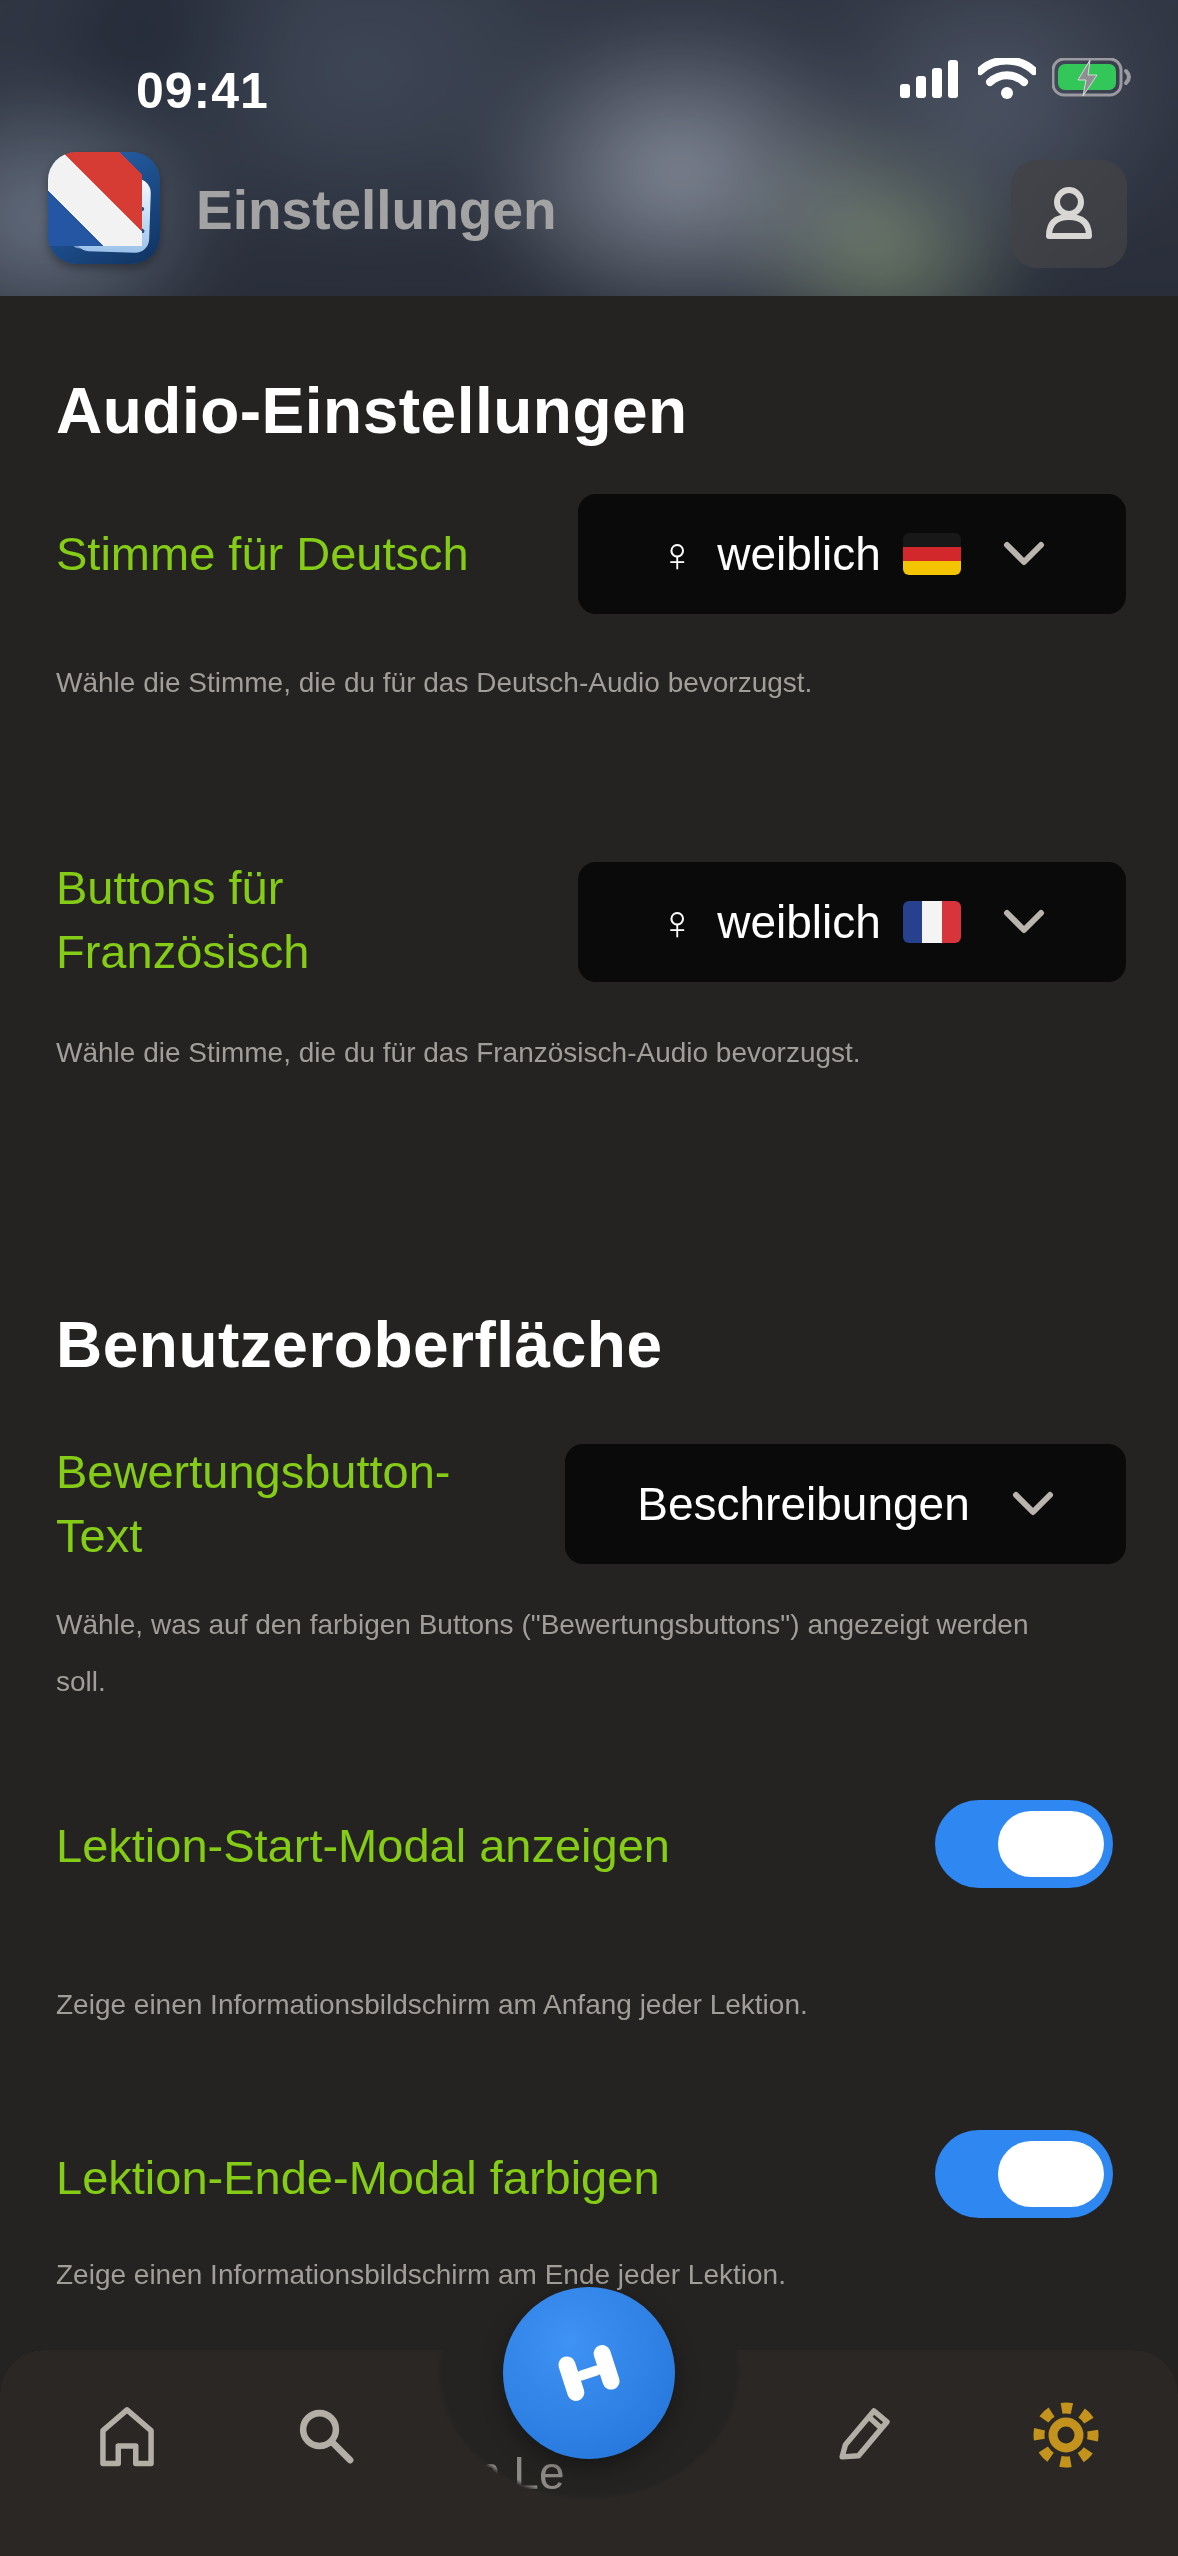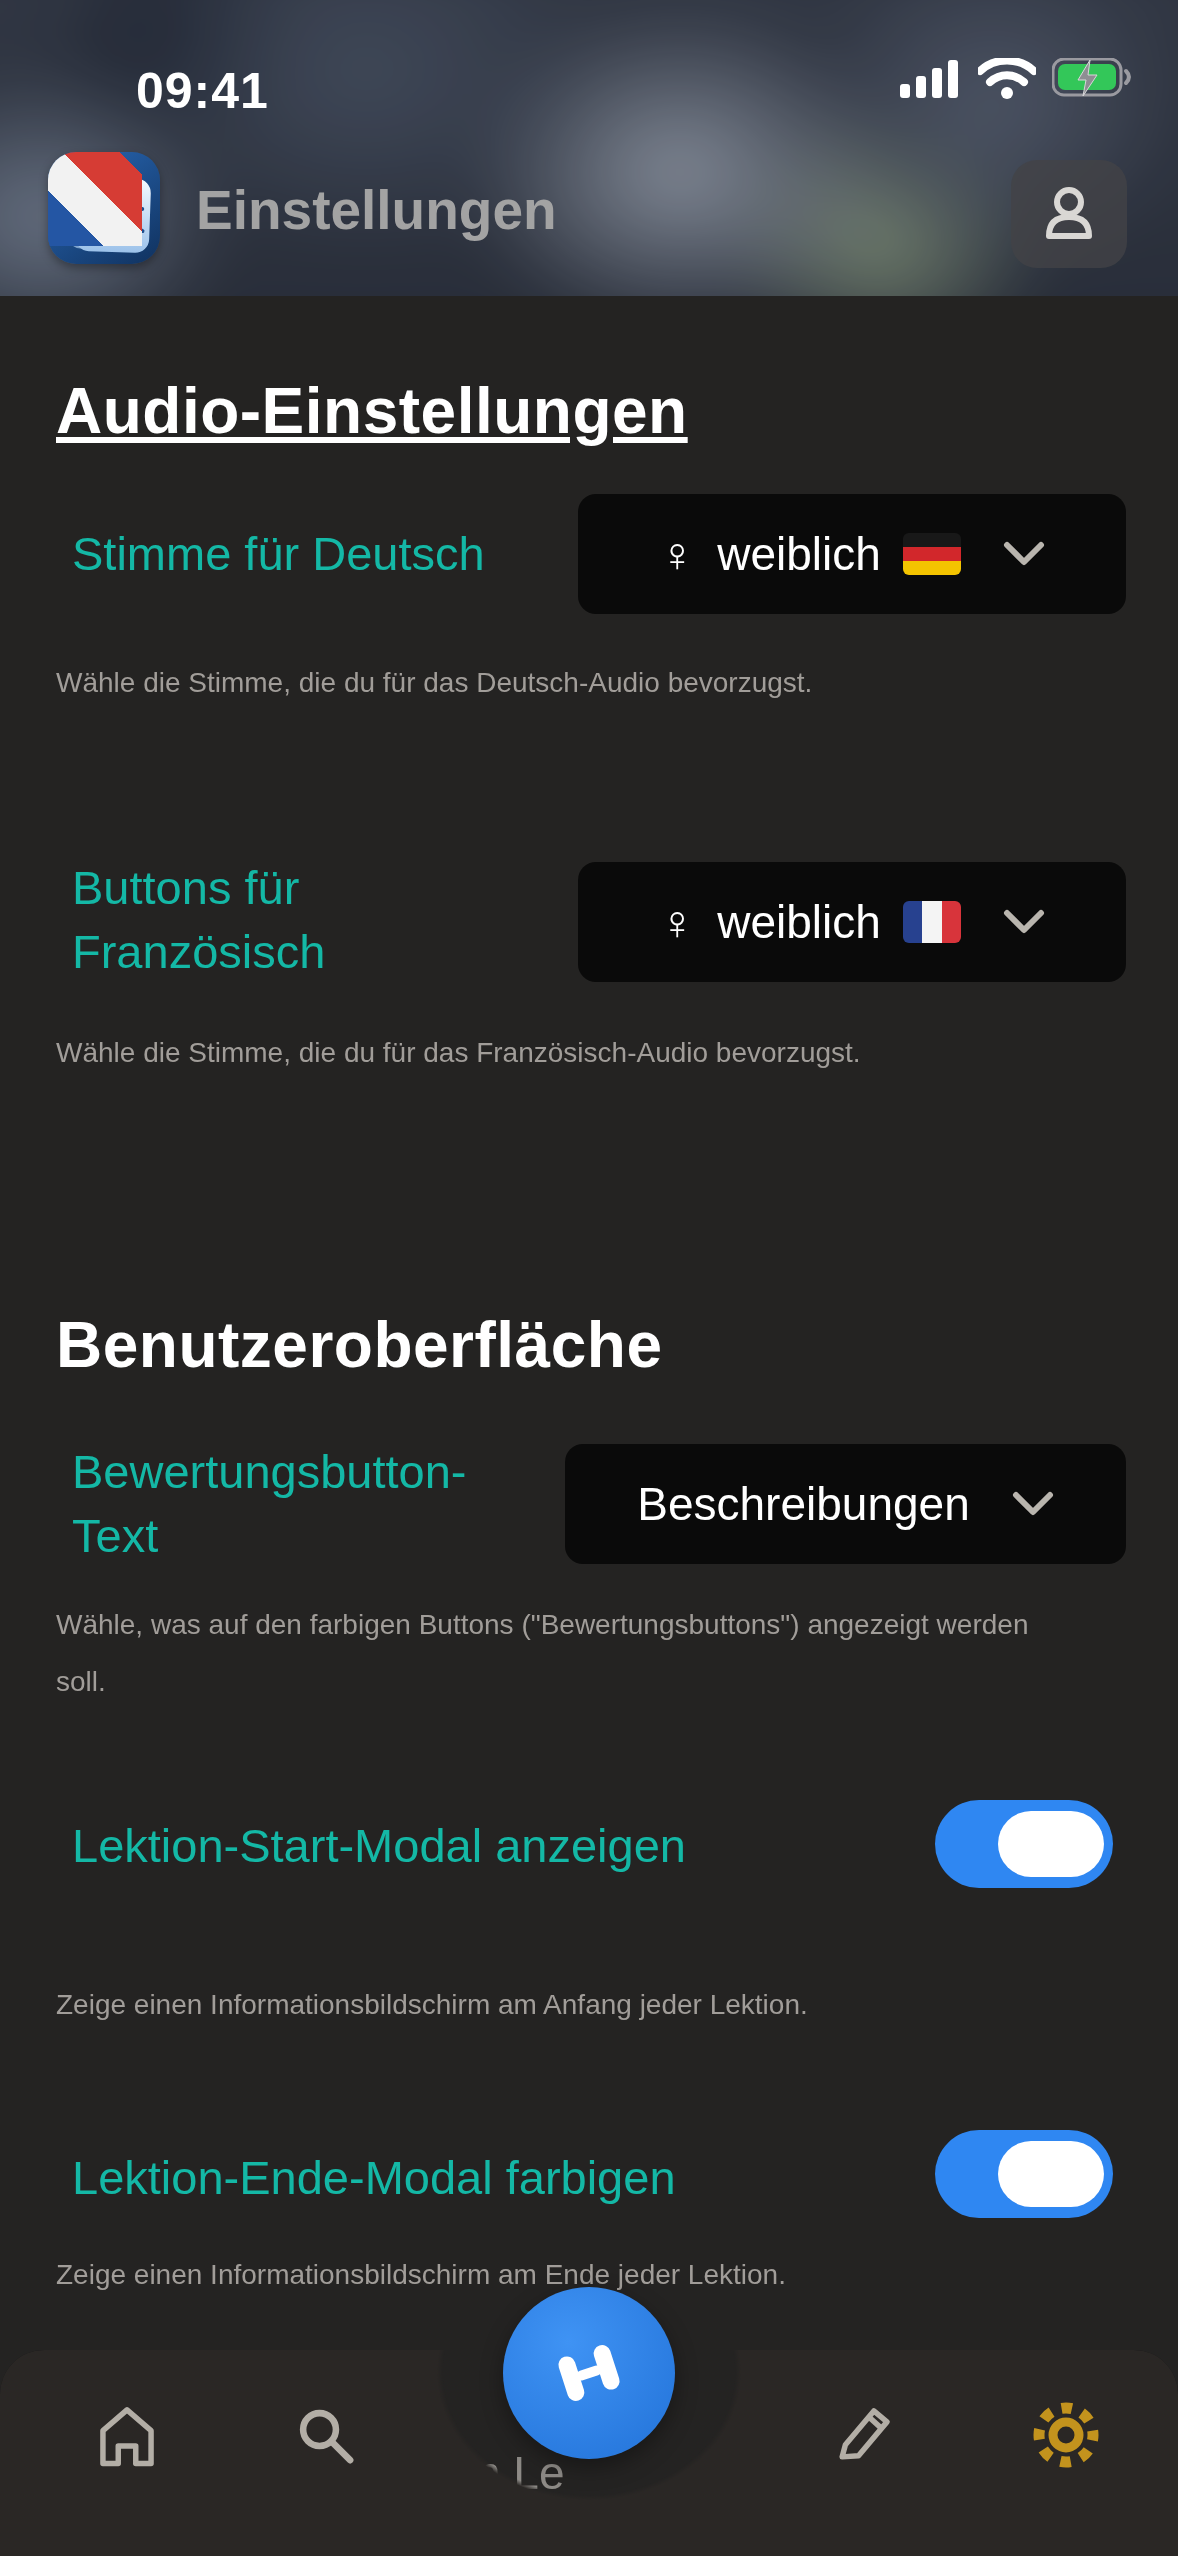--- a/index.html
+++ b/index.html
@@ -124,7 +124,7 @@
   </svg>
 </div>
 
-<div class="section-heading" style="top:374px;text-decoration:underline;">Audio-Einstellungen</div>
+<div class="section-heading" style="top:374px;">Audio-Einstellungen</div>
 
 <div class="setting-label" style="top:522px;width:520px;">Stimme für Deutsch</div>
 <div class="select-box" style="left:578px;top:494px;width:548px;">

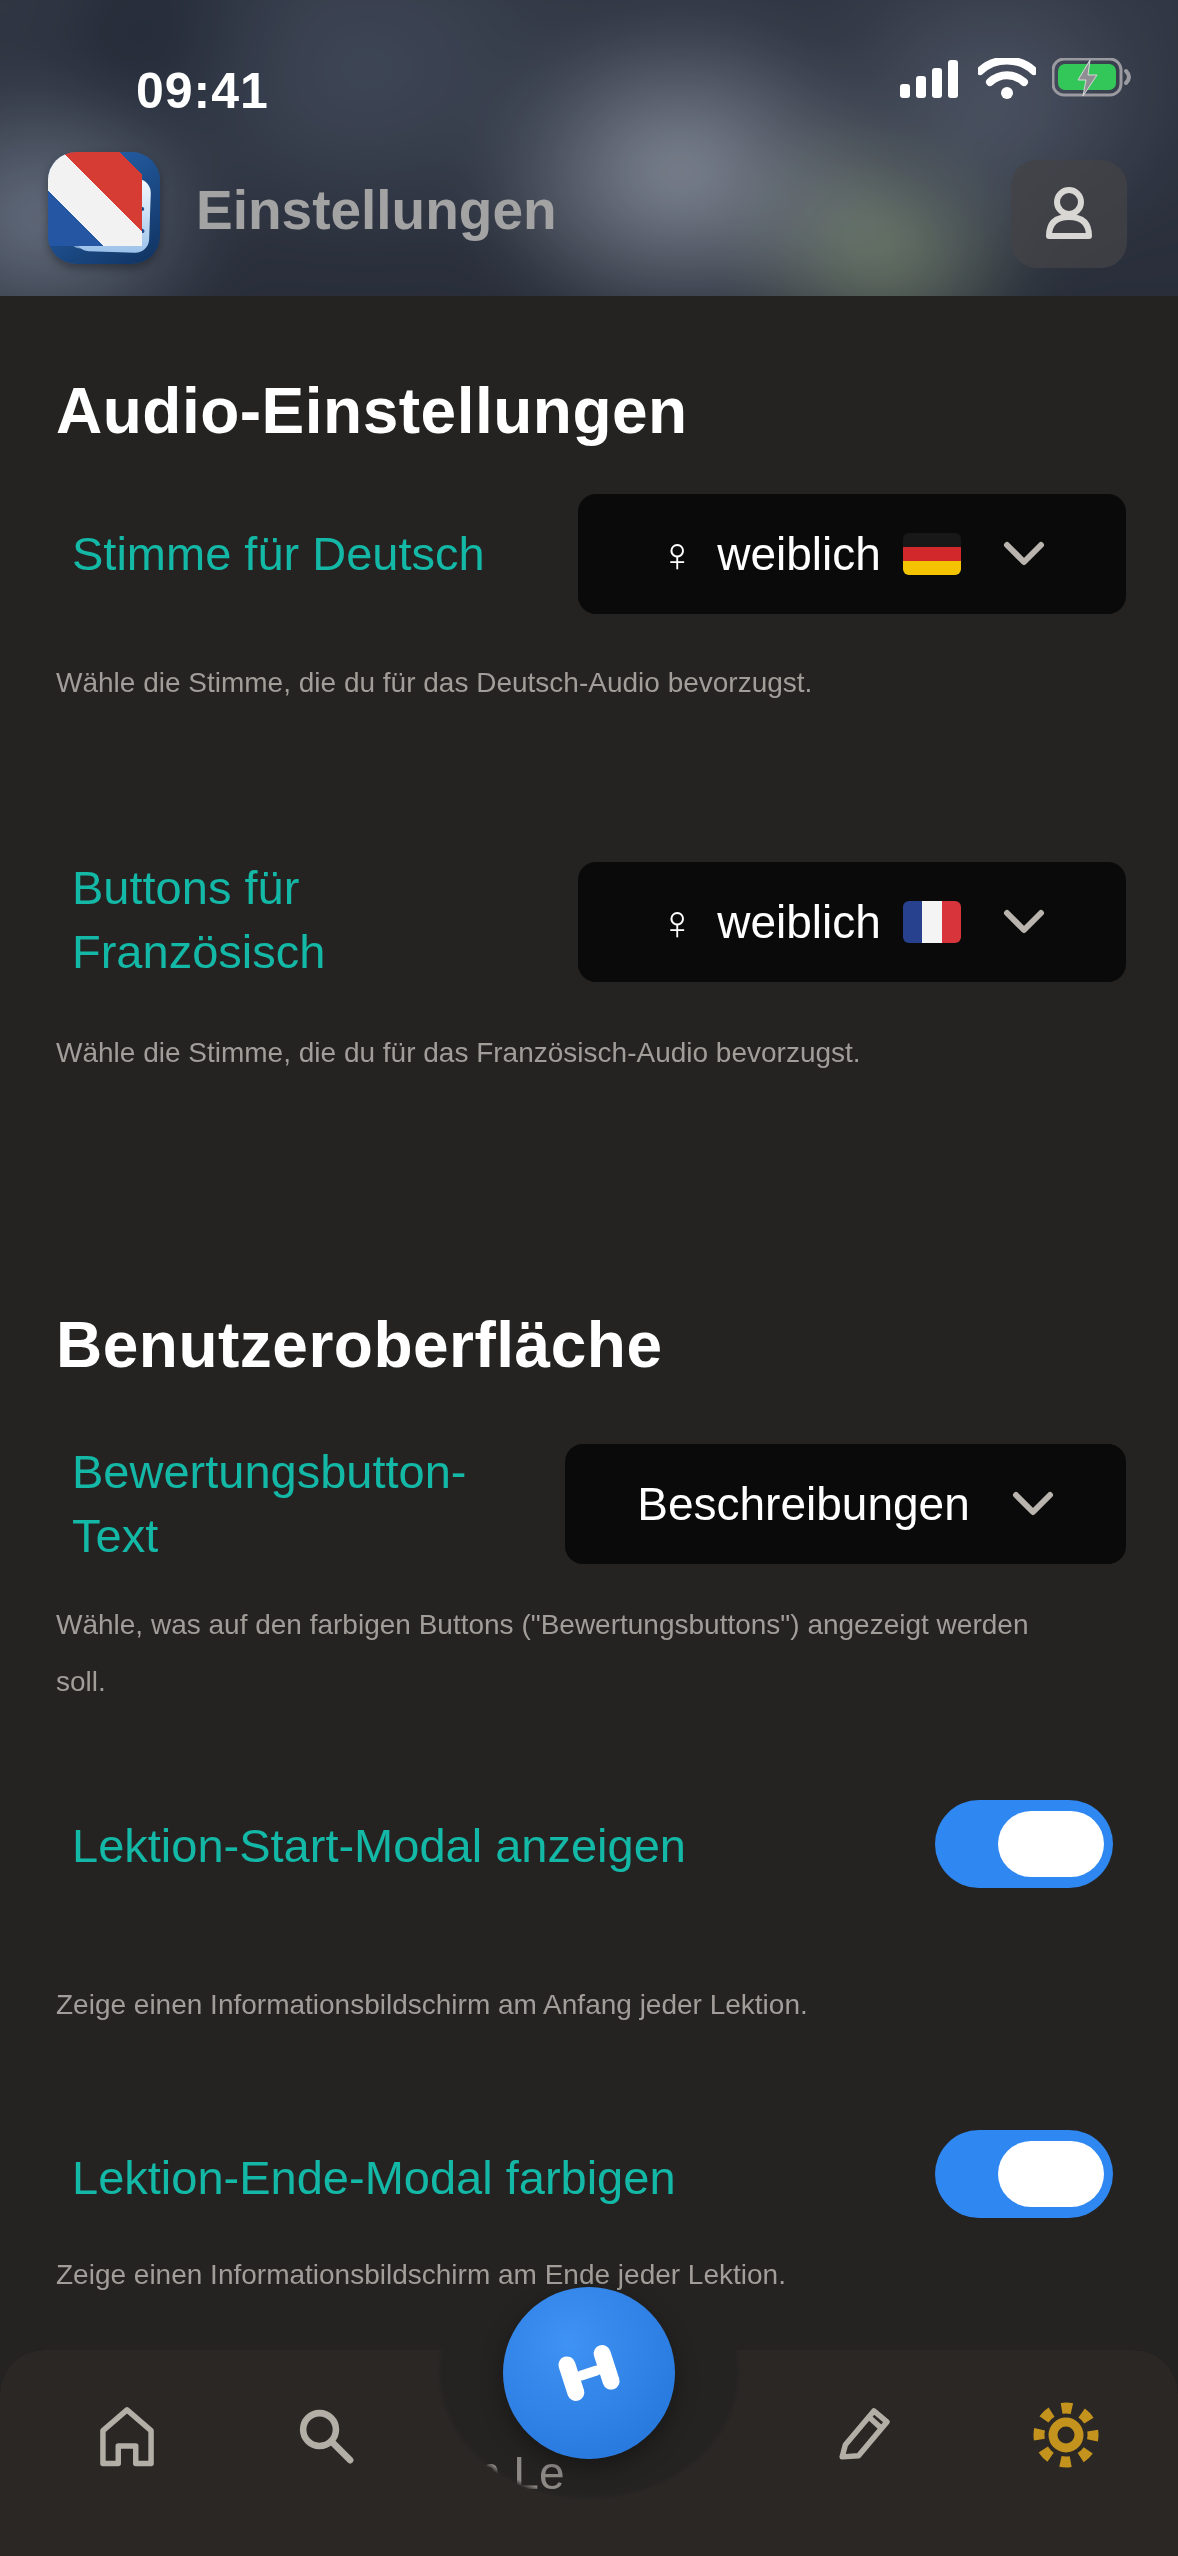--- a/index.html
+++ b/index.html
@@ -43,7 +43,7 @@
     background:rgba(66,66,70,.78);z-index:3;display:flex;align-items:center;justify-content:center;}
   
   .section-heading{position:absolute;left:56px;color:#ffffff;font-size:64px;font-weight:700;letter-spacing:.5px;}
-  .setting-label{position:absolute;left:72px;color:#14b8a6;font-size:47px;line-height:64px;}
+  .setting-label{position:absolute;left:56px;color:#84cc16;font-size:47px;line-height:64px;}
   .setting-desc{position:absolute;left:56px;color:#a19d99;font-size:28px;line-height:57px;font-weight:300;}
   .select-box{
     position:absolute;background:#0a0a0a;border-radius:18px;height:120px;

